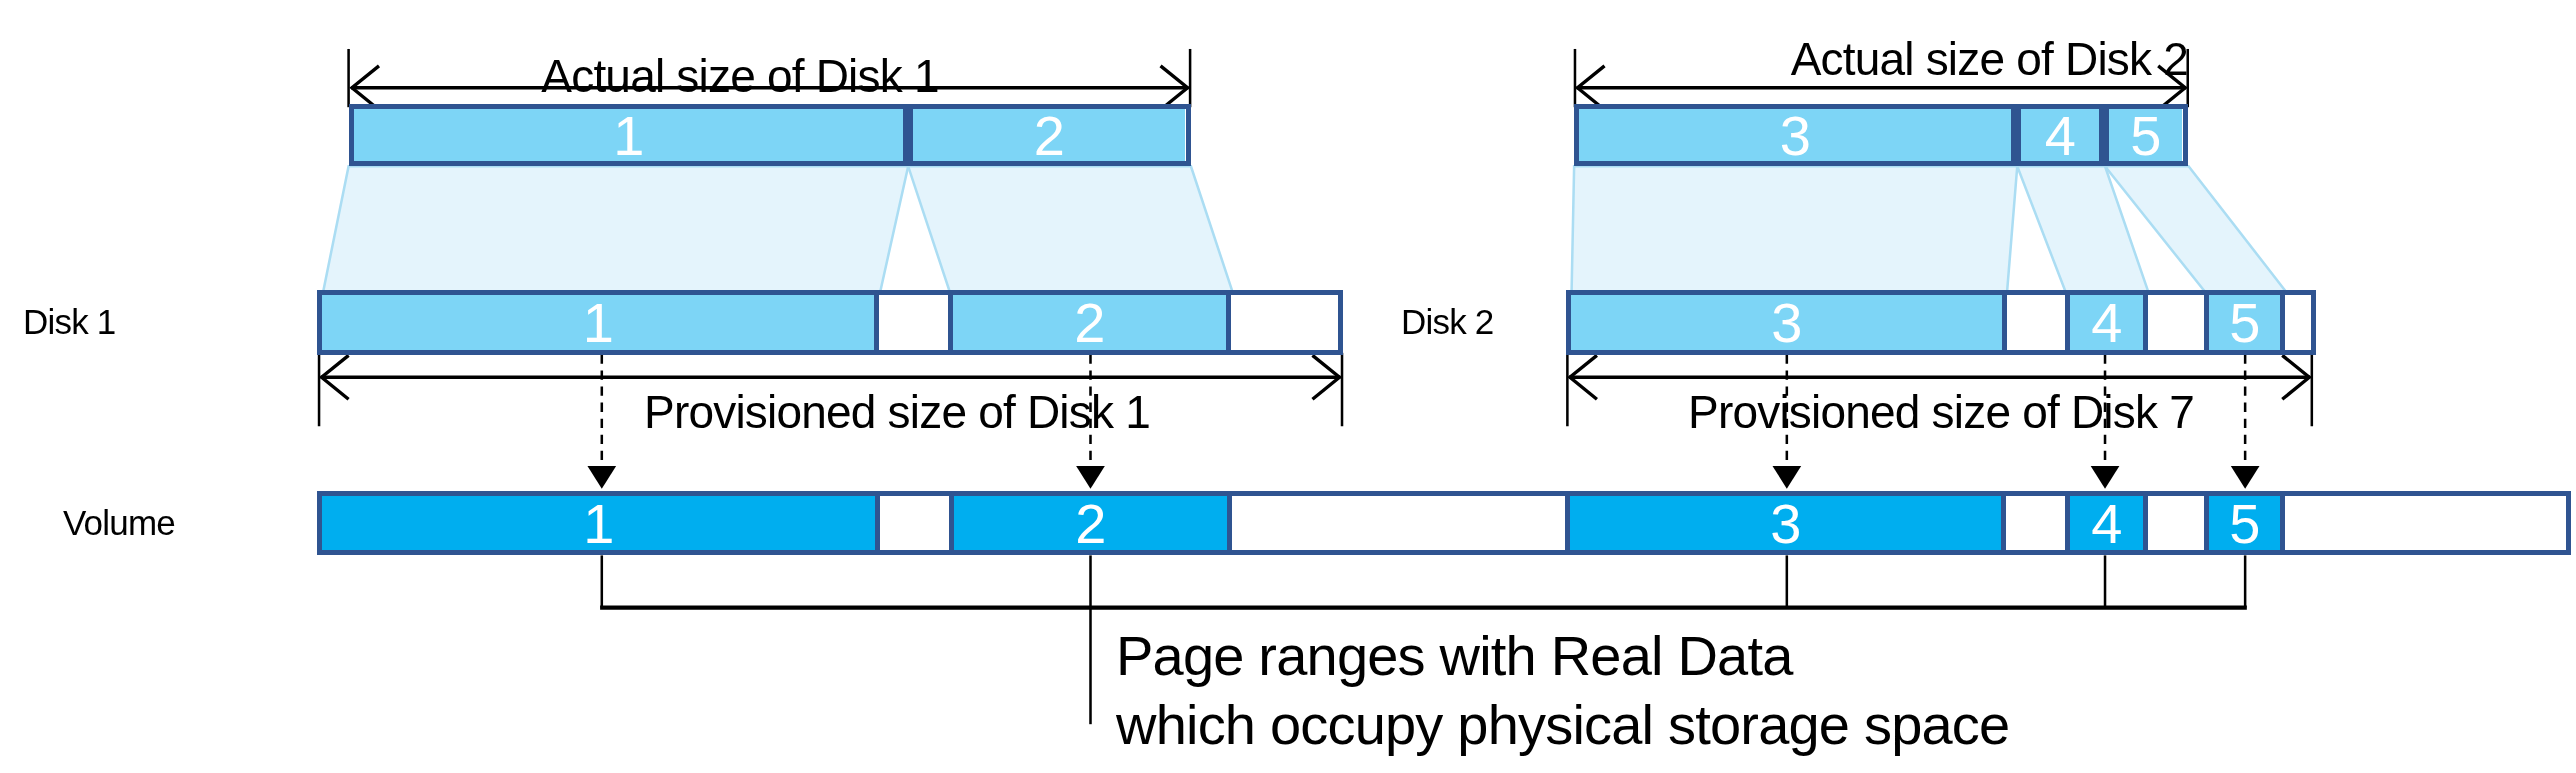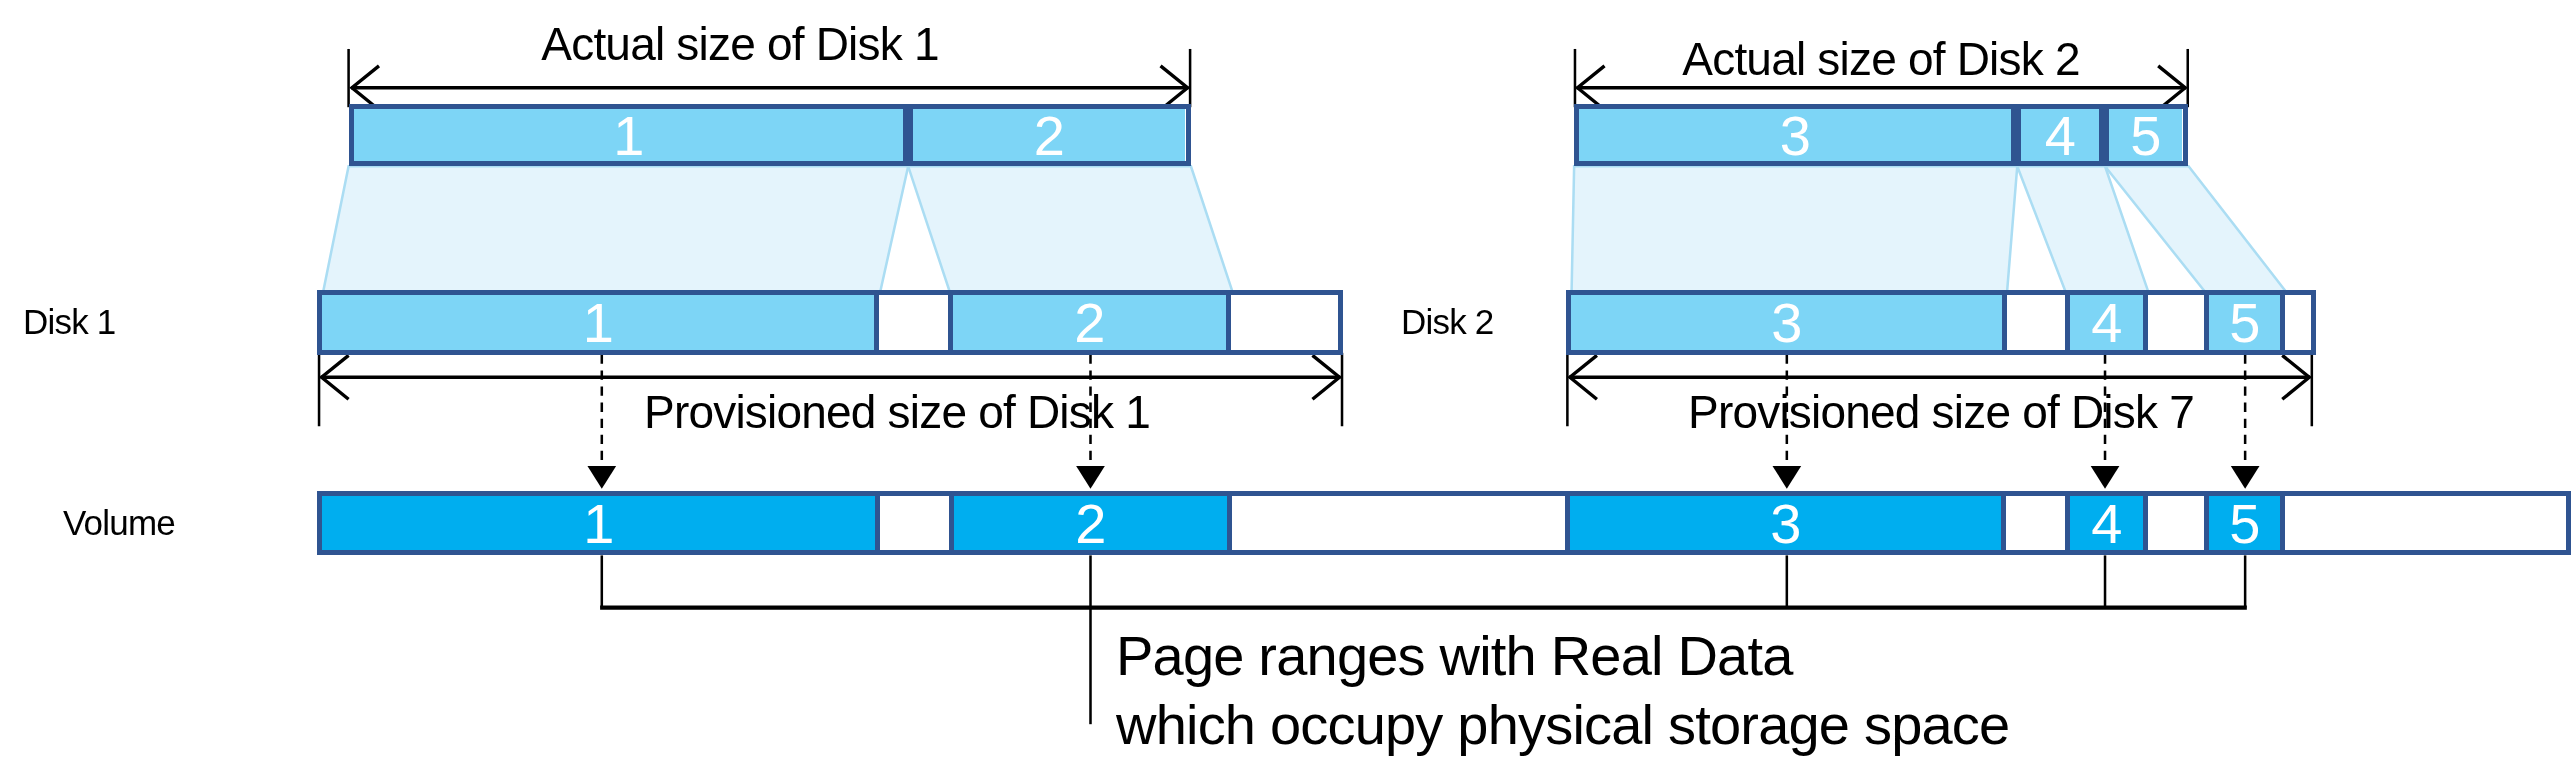--- a/index.html
+++ b/index.html
@@ -129,7 +129,7 @@
     </g>
   </svg>
 
-  <div class="caption" style="left:349px;top:19px;width:782px;">Actual size of Disk 1</div>
+  <div class="caption" style="left:349px;top:51px;width:782px;">Actual size of Disk 1</div>
   <div class="caption" style="left:1574px;top:34px;width:614px;">Actual size of Disk 2</div>
 
   <div class="bar" style="left:349px;top:104px;width:842px;height:62px;">

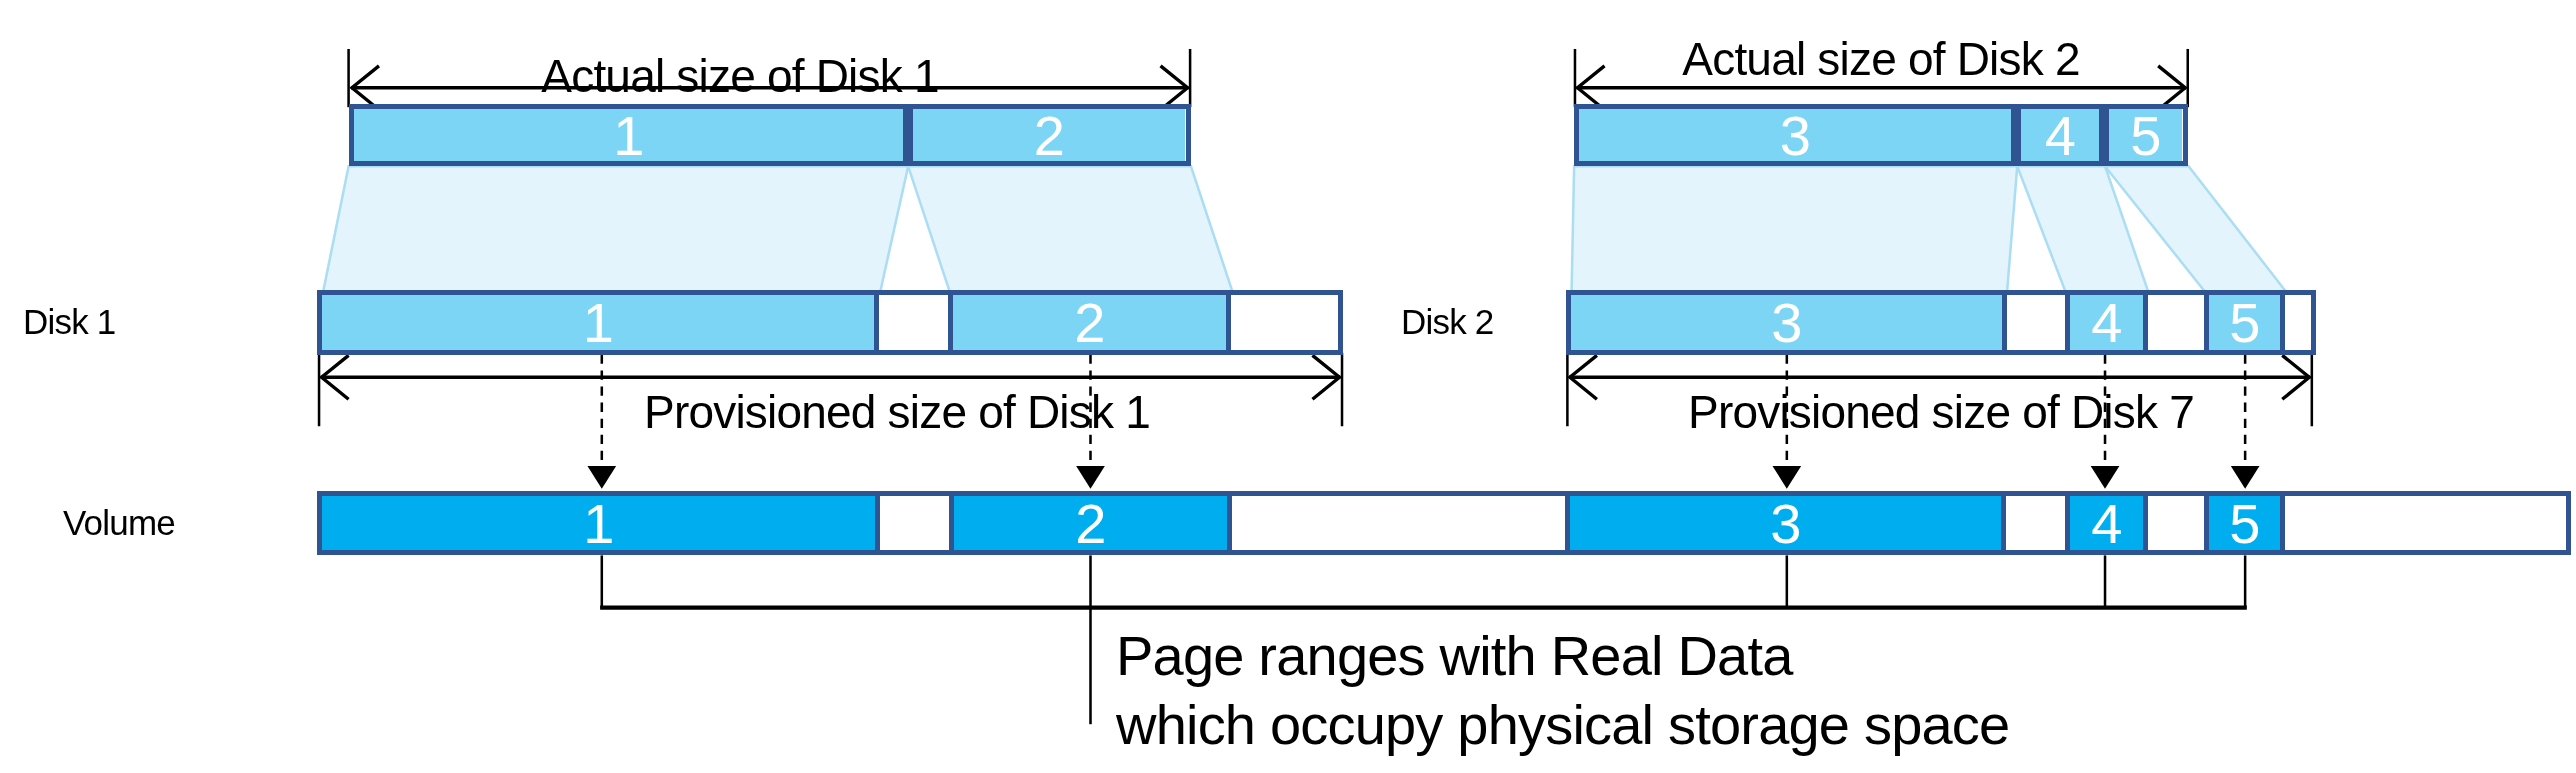--- a/index.html
+++ b/index.html
@@ -130,7 +130,7 @@
   </svg>
 
   <div class="caption" style="left:349px;top:51px;width:782px;">Actual size of Disk 1</div>
-  <div class="caption" style="left:1574px;top:34px;width:614px;">Actual size of Disk 2</div>
+  <div class="caption" style="left:1574px;top:34px;width:614px;text-align:right;">Actual size of Disk 2</div>
 
   <div class="bar" style="left:349px;top:104px;width:842px;height:62px;">
     <div class="page flush-l" style="left:0px;width:554px;">1</div>

